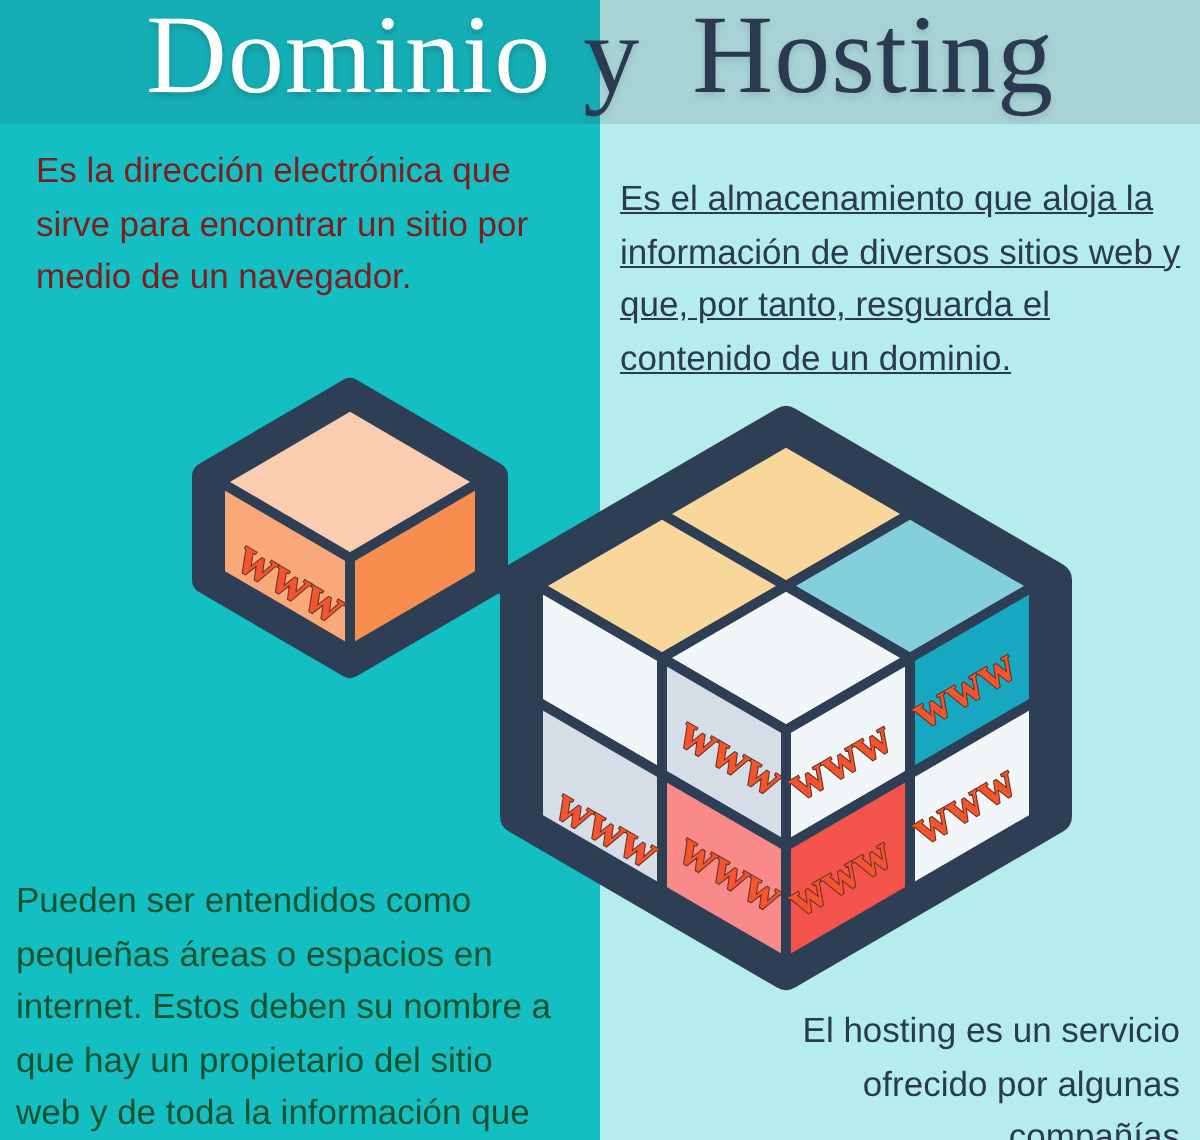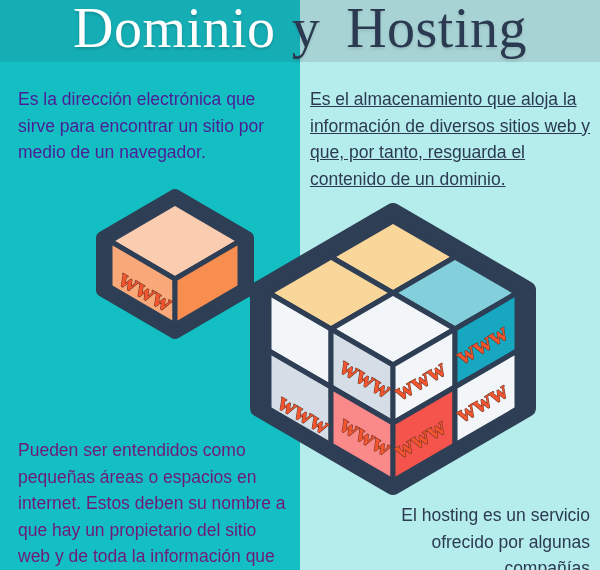--- a/index.html
+++ b/index.html
@@ -82,9 +82,9 @@
 
   .copy-left-top {
     left: 18px;
-    top: 86px;
+    top: 72px;
     width: 268px;
-    color: #4c1d95;
+    color: #7f1d1d;
   }
   .copy-left-bottom {
     left: 18px;

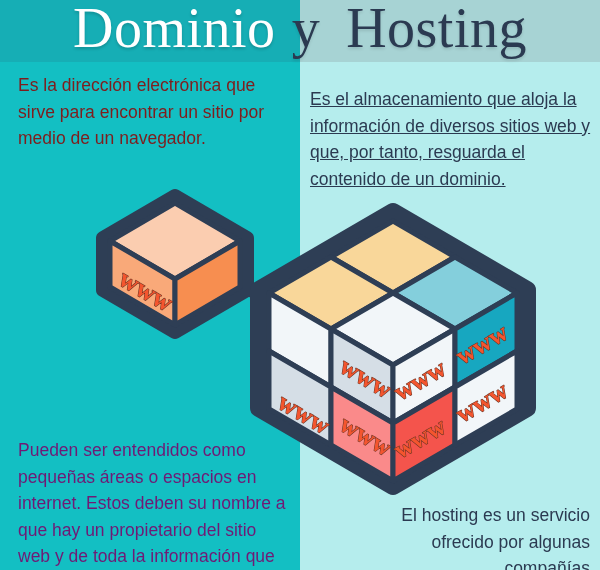--- a/index.html
+++ b/index.html
@@ -87,10 +87,10 @@
     color: #7f1d1d;
   }
   .copy-left-bottom {
-    left: 18px;
+    left: 8px;
     top: 437px;
     width: 268px;
-    color: #701a75;
+    color: #14532d;
   }
   .copy-right-top {
     left: 310px;

